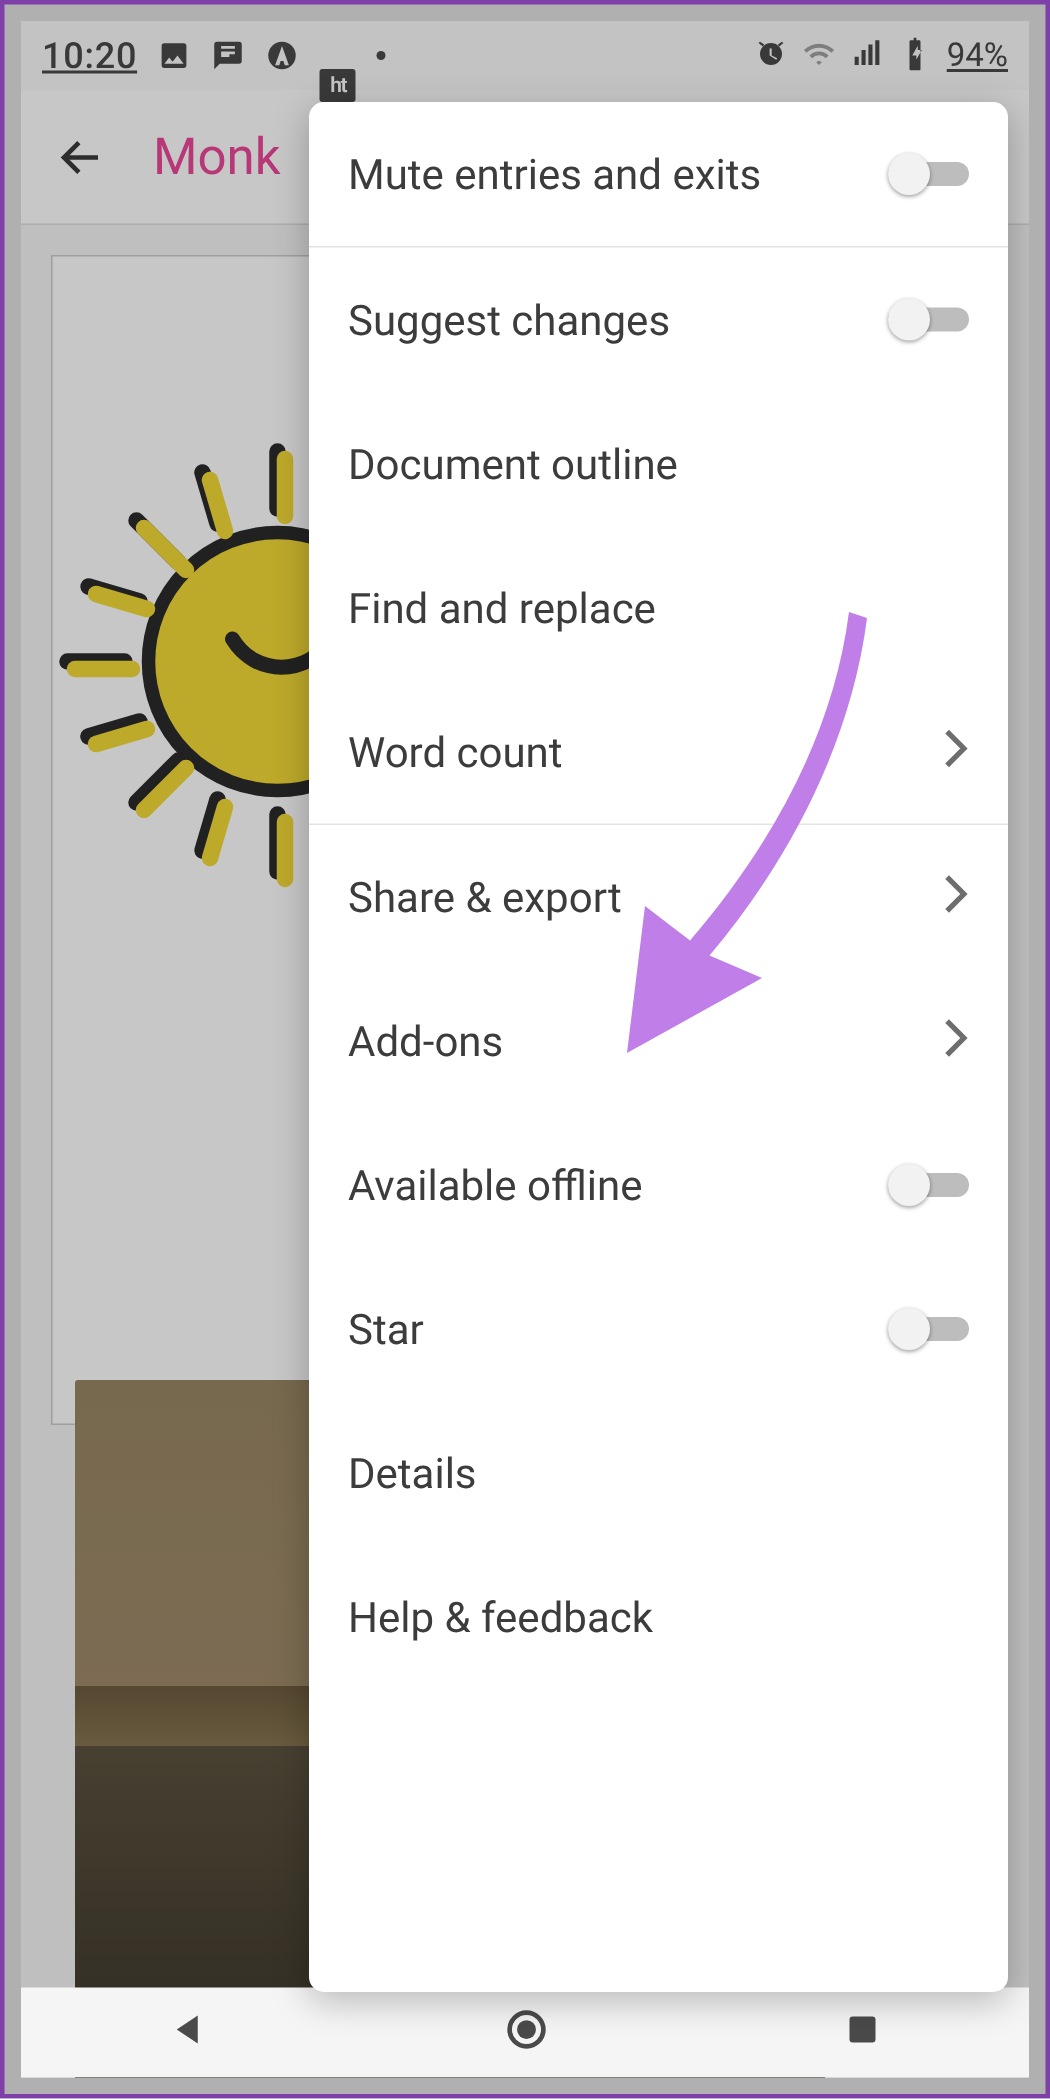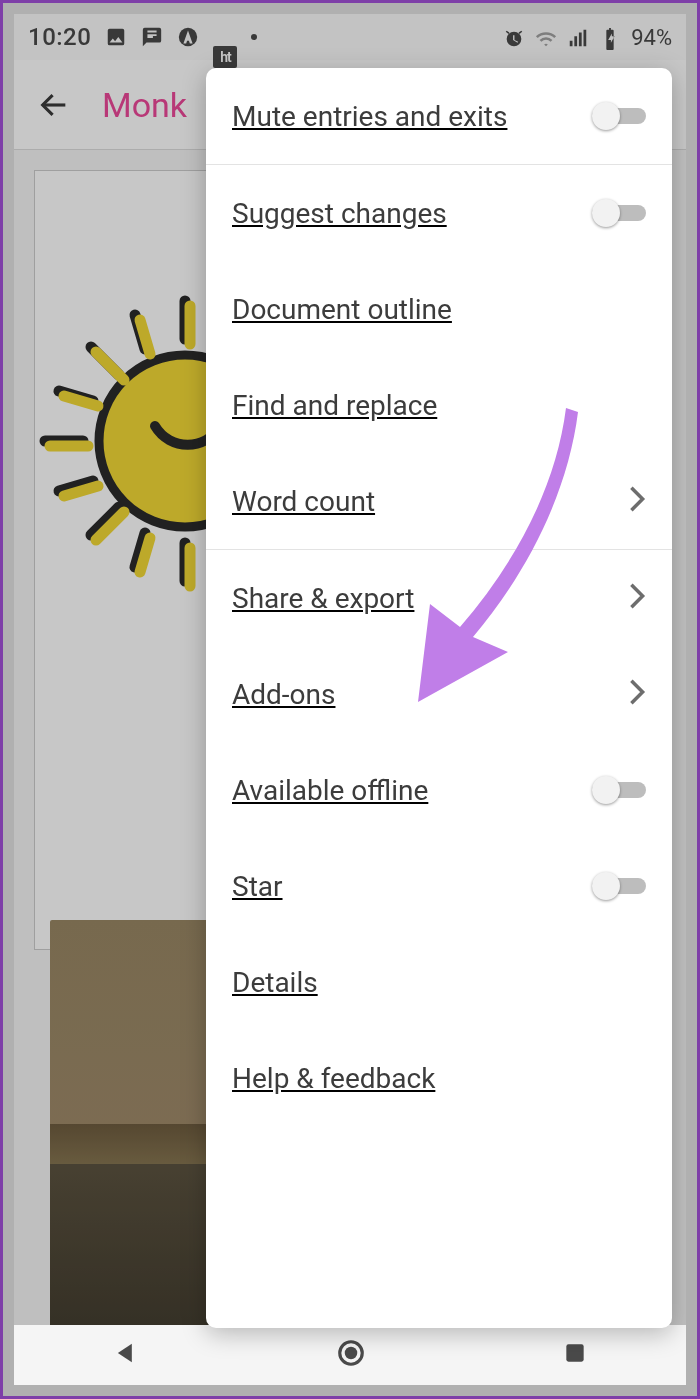--- a/index.html
+++ b/index.html
@@ -13,7 +13,7 @@
   .dim-overlay { position: absolute; inset: 0; background: rgba(0,0,0,0.22); z-index: 40; pointer-events:none; }
 
   
-  .statusbar { position: relative; height: 46px; display: flex; align-items: center; justify-content: space-between; padding: 0 14px; color: #4a4a4a; font-size: 24px; z-index: 10; }
+  .statusbar { position: relative; height: 46px; display: flex; align-items: center; justify-content: space-between; padding: 0 14px; color: #4a4a4a; font-size: 24px; z-index: 10; text-decoration: underline; }
   .status-left { display:flex; align-items:center; gap: 14px; }
   .status-right { display:flex; align-items:flex-end; gap: 10px; font-size: 22px; }
   .sicon { width: 22px; height: 22px; display:inline-flex; align-items:center; justify-content:center; }

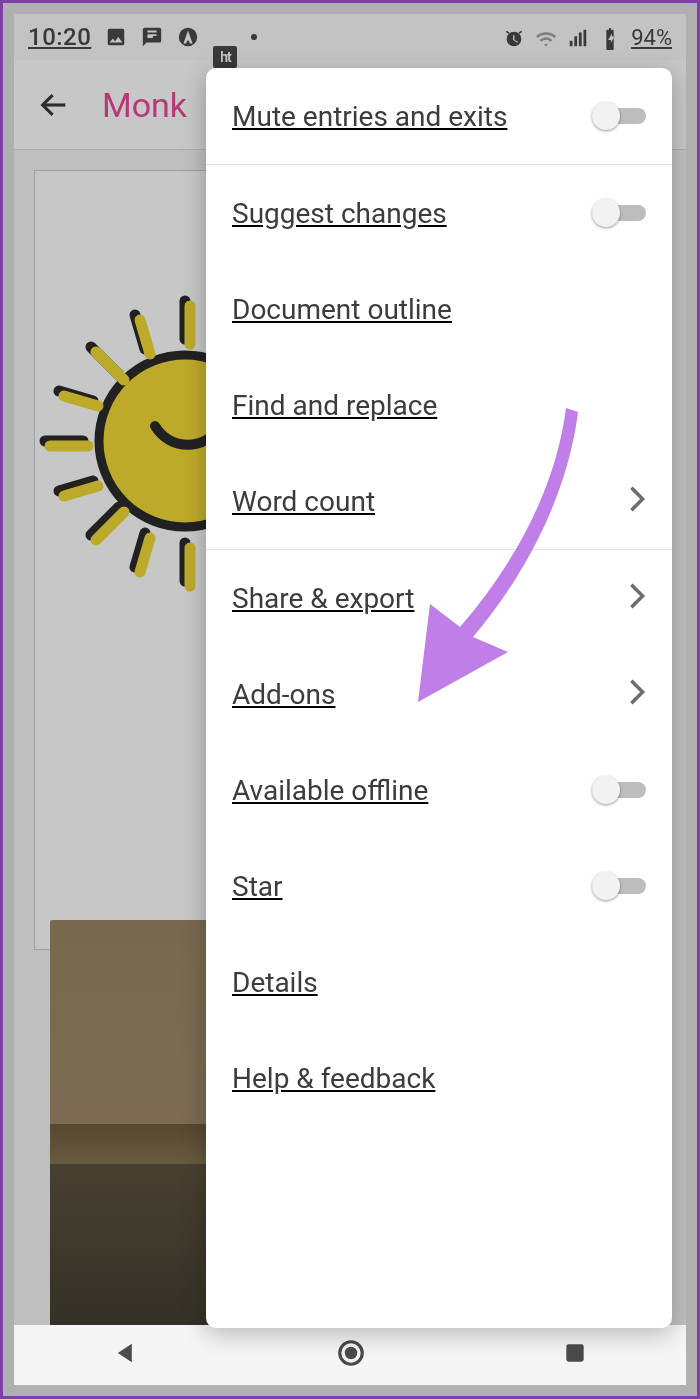--- a/index.html
+++ b/index.html
@@ -15,7 +15,7 @@
   
   .statusbar { position: relative; height: 46px; display: flex; align-items: center; justify-content: space-between; padding: 0 14px; color: #4a4a4a; font-size: 24px; z-index: 10; text-decoration: underline; }
   .status-left { display:flex; align-items:center; gap: 14px; }
-  .status-right { display:flex; align-items:flex-end; gap: 10px; font-size: 22px; }
+  .status-right { display:flex; align-items:flex-start; gap: 10px; font-size: 22px; }
   .sicon { width: 22px; height: 22px; display:inline-flex; align-items:center; justify-content:center; }
   .sicon svg { width: 100%; height: 100%; fill: #4a4a4a; }
   .ht-box { width: 24px; height: 22px; background:#4a4a4a; color:#fff; font-size:14px; font-weight:600; display:flex; align-items:center; justify-content:center; border-radius:2px; letter-spacing:-1px;margin-top:40px;}

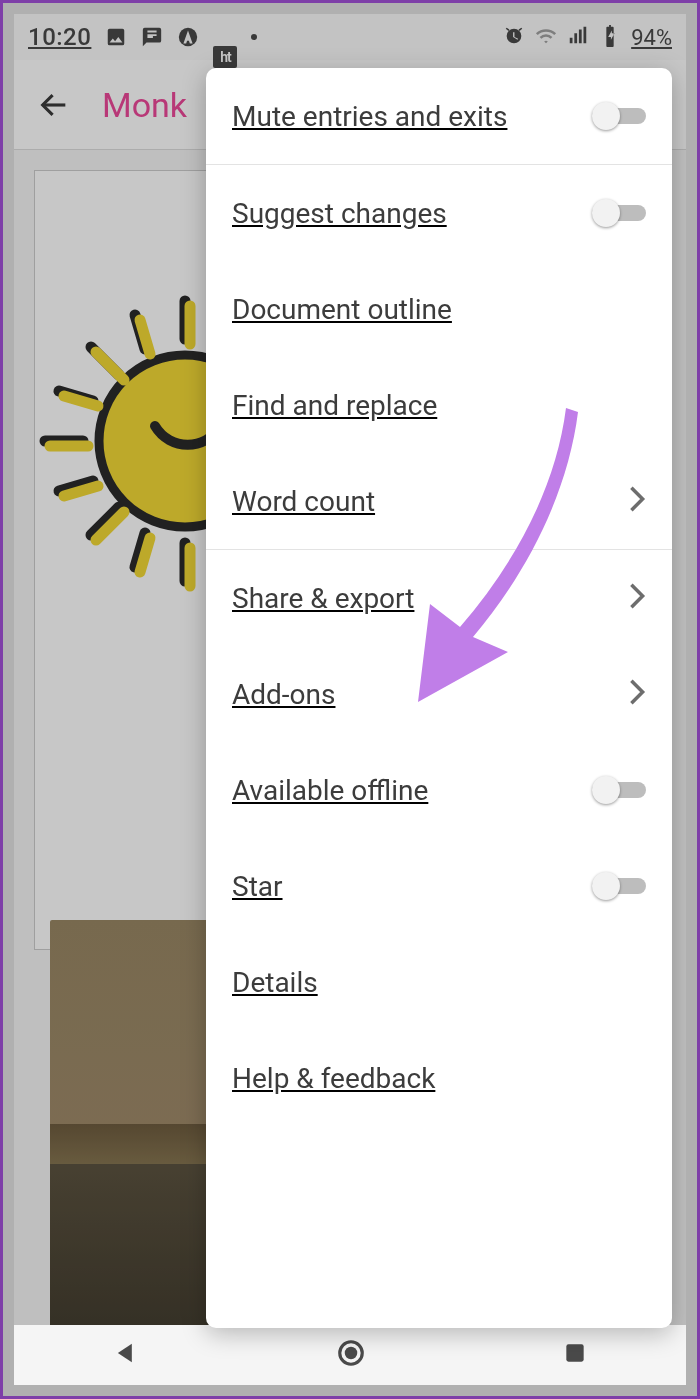--- a/index.html
+++ b/index.html
@@ -42,7 +42,7 @@
   .navbar svg { fill:#4a4a4a; }
 
   
-  .menu { position: absolute; top: 54px; right: 14px; width: 466px; height: 1260px; background:#fff; border-radius: 10px; box-shadow: 0 6px 24px rgba(0,0,0,0.25); z-index: 80; overflow:hidden;text-decoration:underline; }
+  .menu { position: absolute; top: 54px; right: 14px; width: 466px; height: 1260px; background:#fff; border-radius: 10px; box-shadow: 0 6px 24px rgba(0,0,0,0.25); z-index: 80; overflow:hidden; }
   .menu-item { display:flex; align-items:center; justify-content:space-between; padding: 0 26px; height: 96px; }
   .menu-item .label { font-size: 28px; color:#3c3c3c; }
   .sep { height:1px; background:#e3e3e3; }

